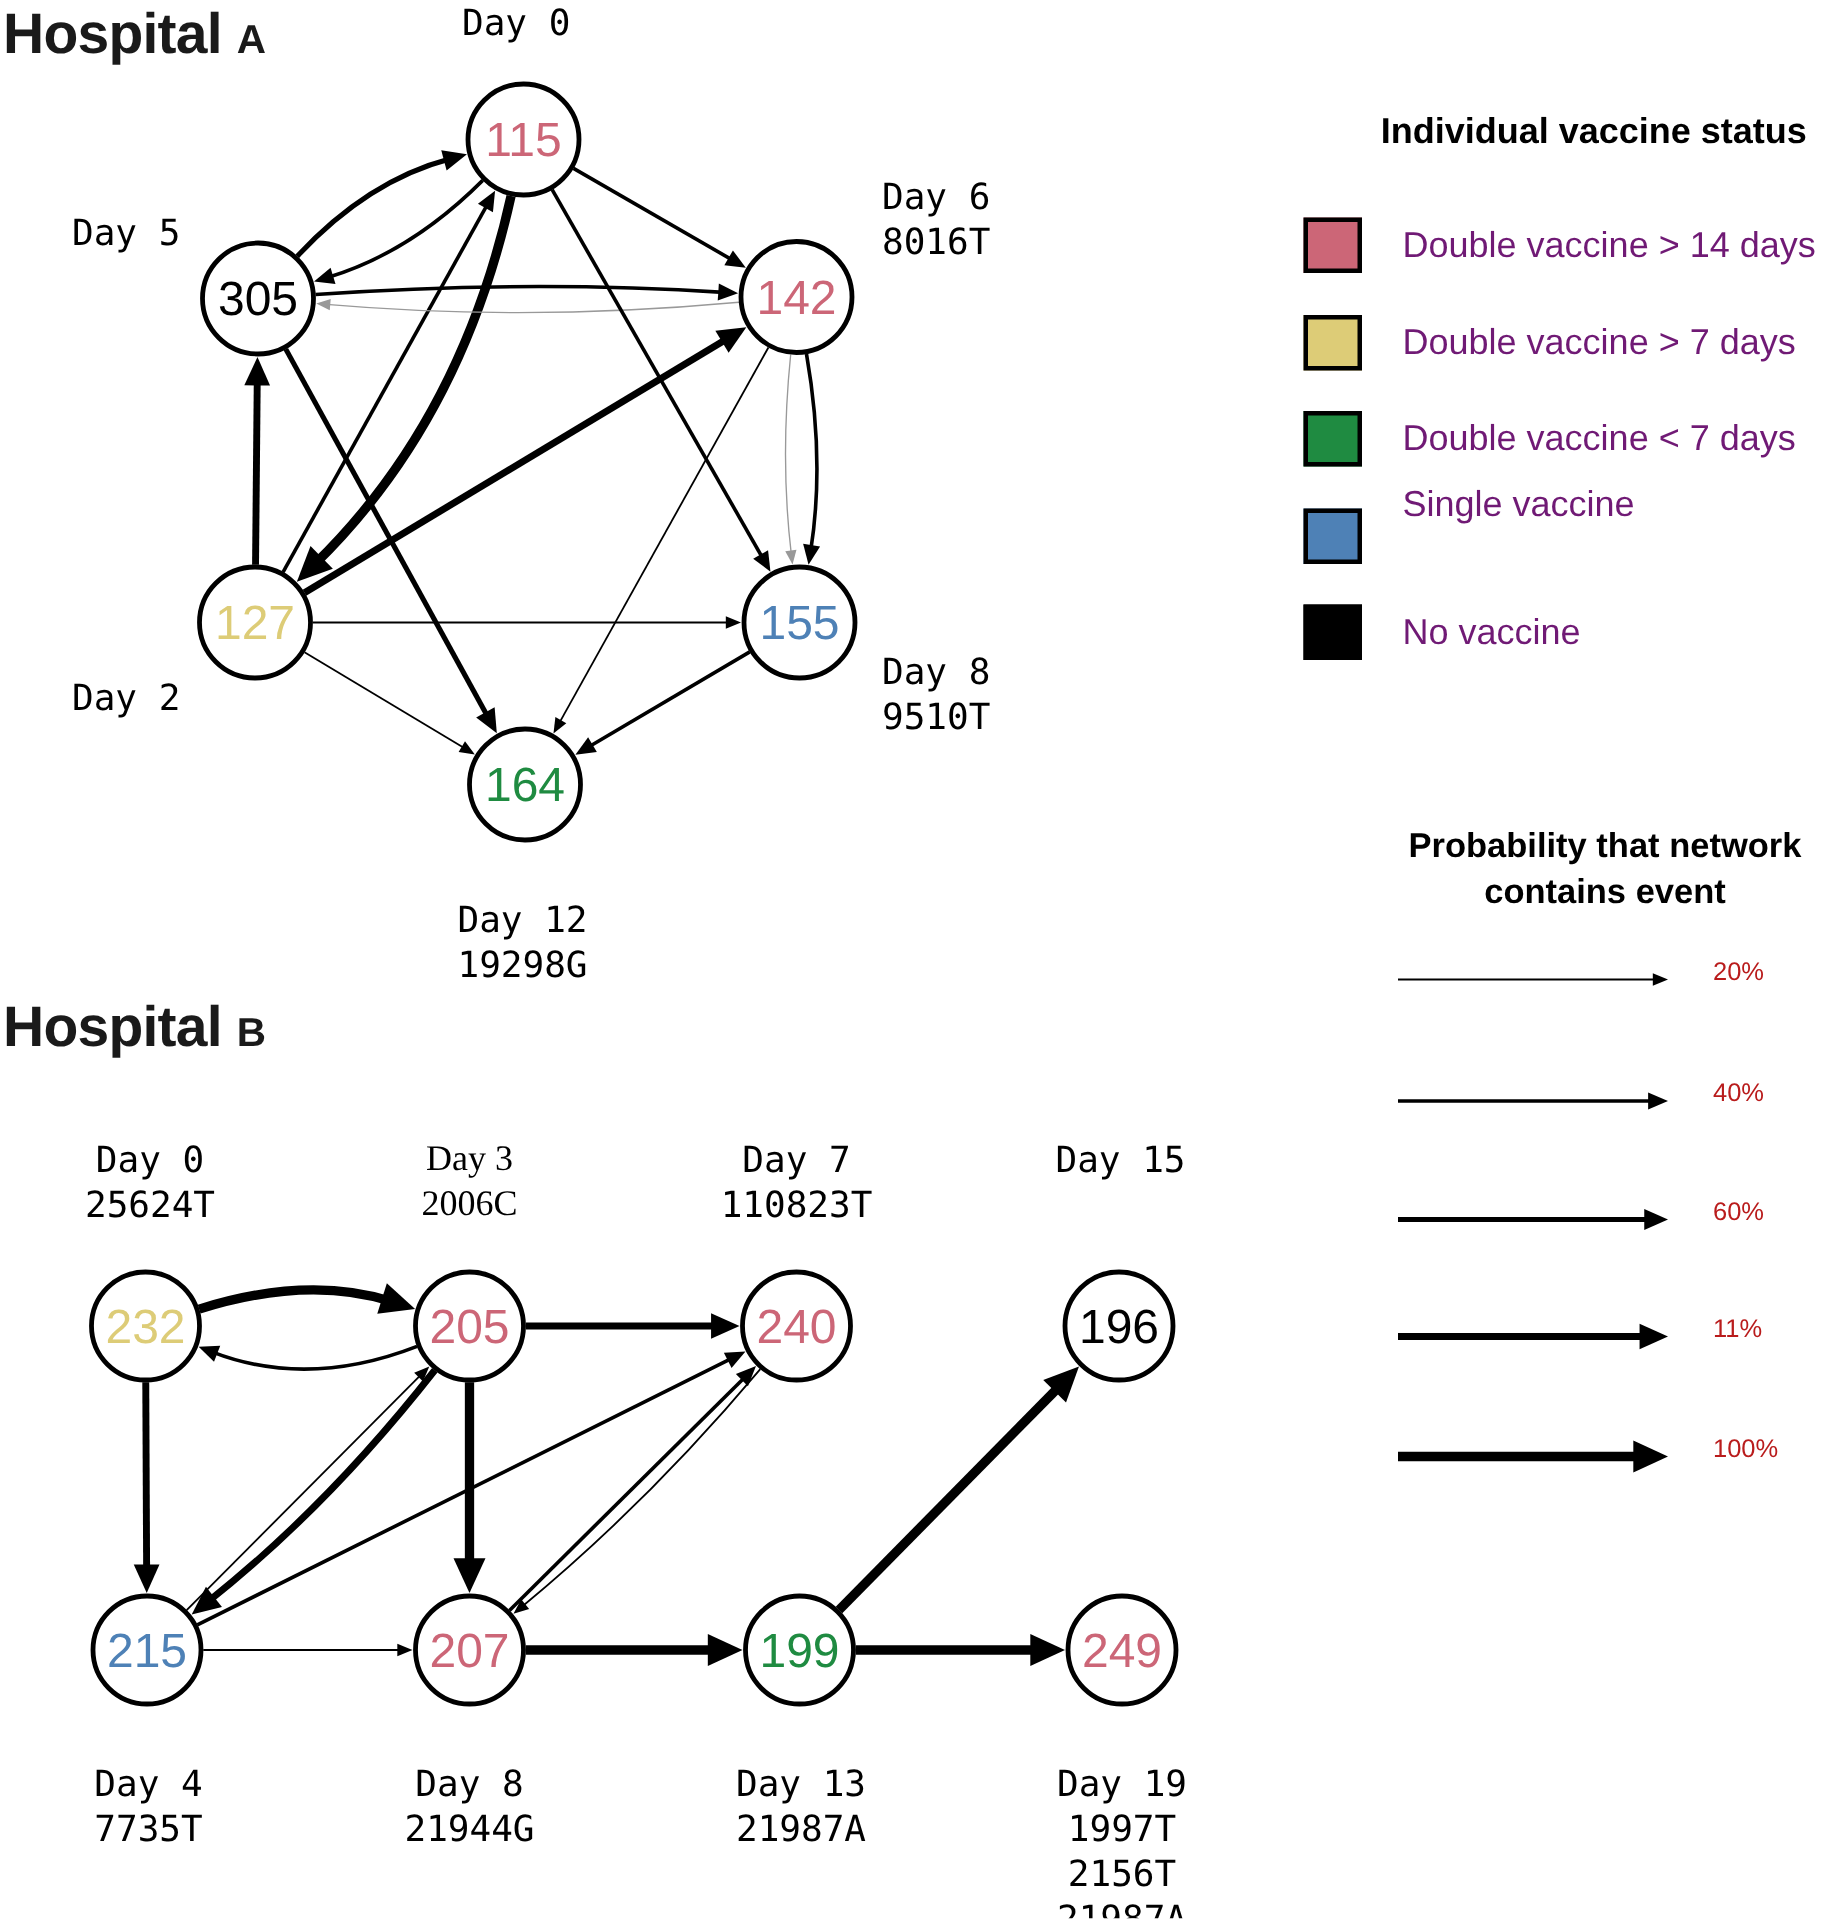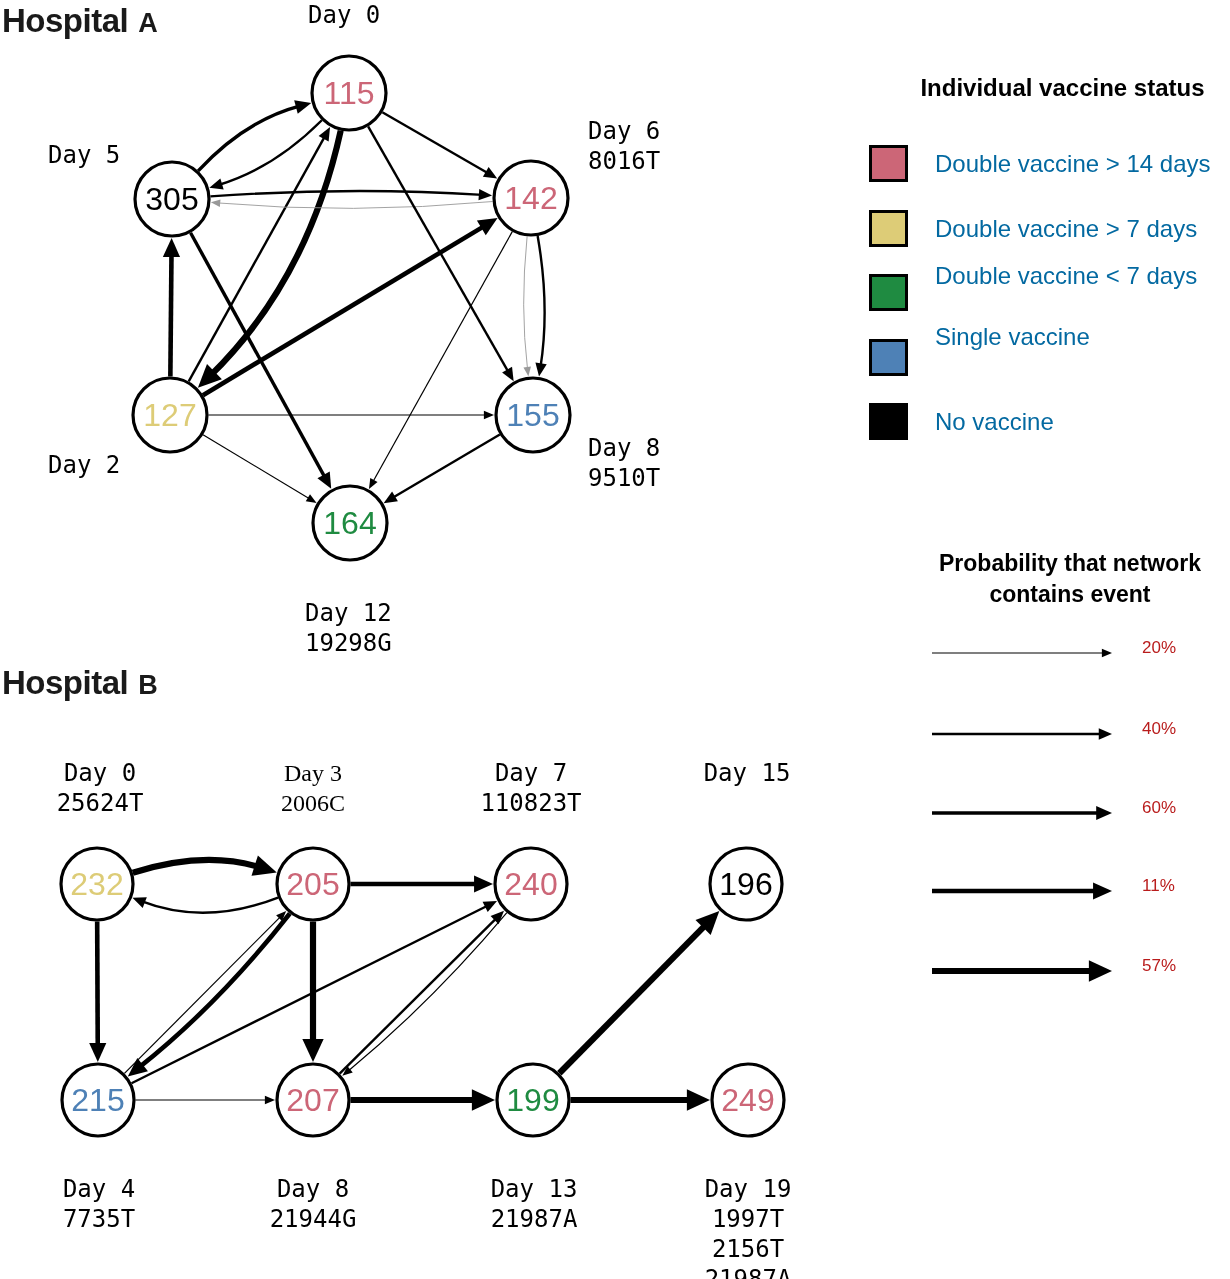--- a/index.html
+++ b/index.html
@@ -7,7 +7,7 @@
           font-family:"Liberation Sans",sans-serif;}
   #net-svg{position:absolute;left:0;top:0;}
   .panel-title{position:absolute;font-weight:bold;color:#1a1a1a;white-space:nowrap;}
-  .panel-title .main{font-size:33px;letter-spacing:-0.5px;}
+  .panel-title .main{font-size:38px;letter-spacing:-0.5px;}
   .panel-title .letter{font-size:27px;margin-left:10px;}
   .anno{position:absolute;font-family:"DejaVu Sans Mono",monospace;font-size:24px;
         line-height:30px;color:#000;white-space:pre-line;}

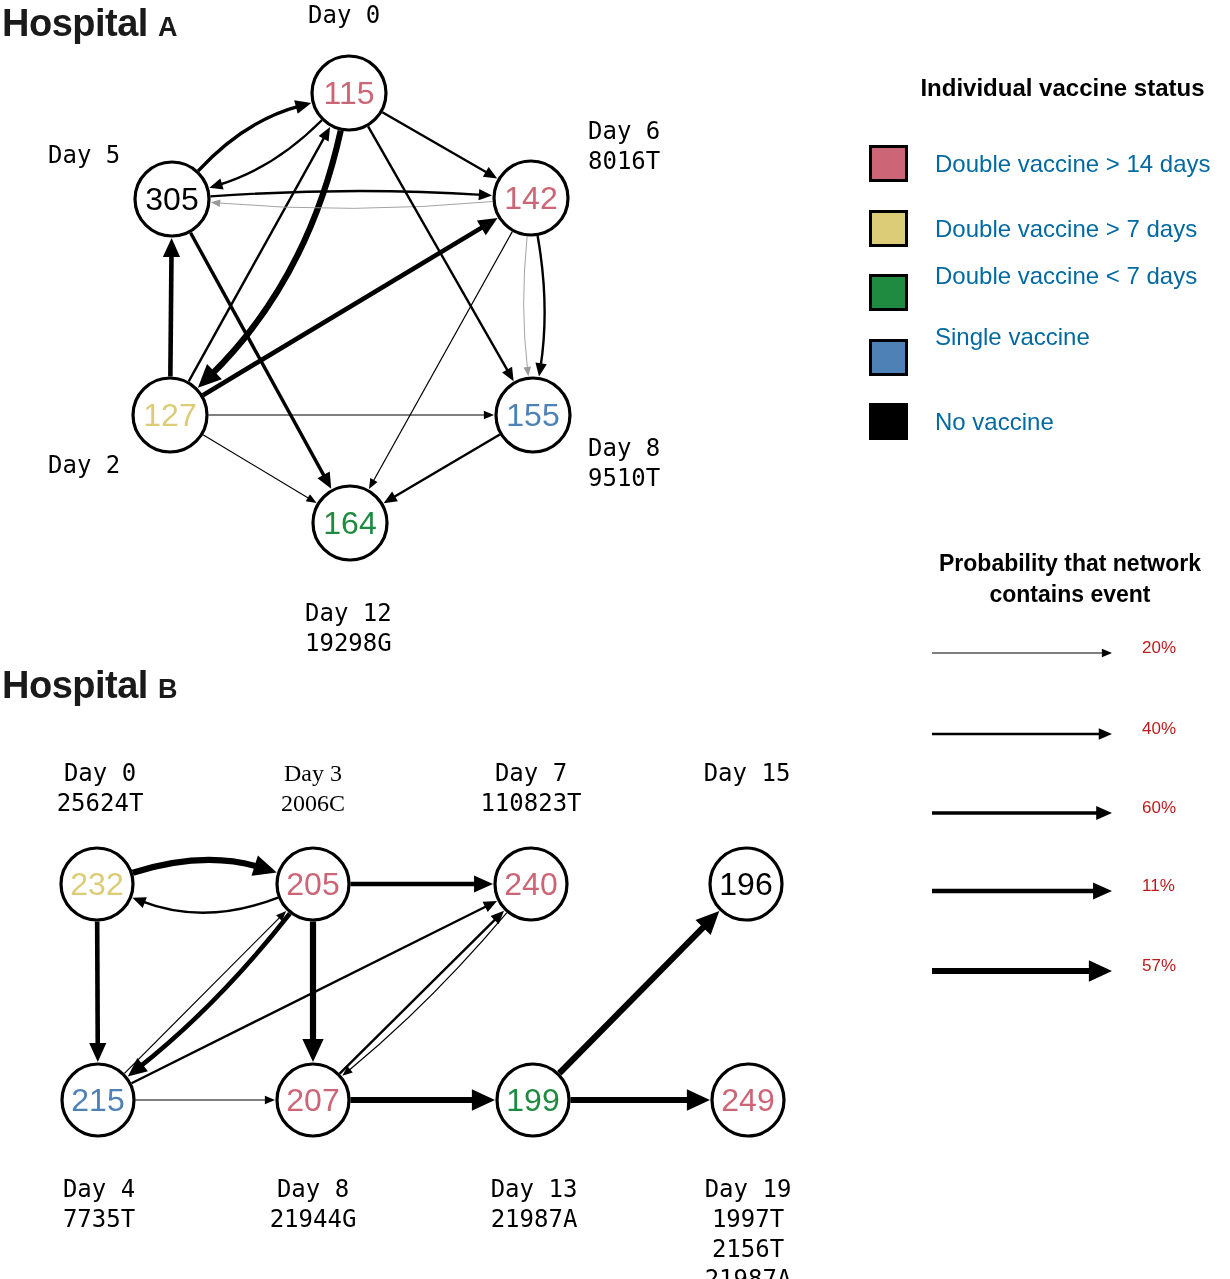--- a/index.html
+++ b/index.html
@@ -15,7 +15,7 @@
   .vax-title{position:absolute;left:890px;top:74px;width:345px;text-align:center;
              font-size:24px;font-weight:bold;color:#000;}
   .vax-swatch{position:absolute;left:869px;width:33px;height:31px;border:3px solid #000;}
-  .vax-label{position:absolute;left:935px;font-size:24px;color:#0369a1;white-space:nowrap;}
+  .vax-label{position:absolute;left:935px;font-size:24px;color:#701a75;white-space:nowrap;}
   .prob-title{position:absolute;left:905px;top:548px;width:330px;text-align:center;
               font-size:23px;font-weight:bold;line-height:31px;color:#000;}
   .prob-label{position:absolute;left:1142px;font-size:17px;color:#b91c1c;}

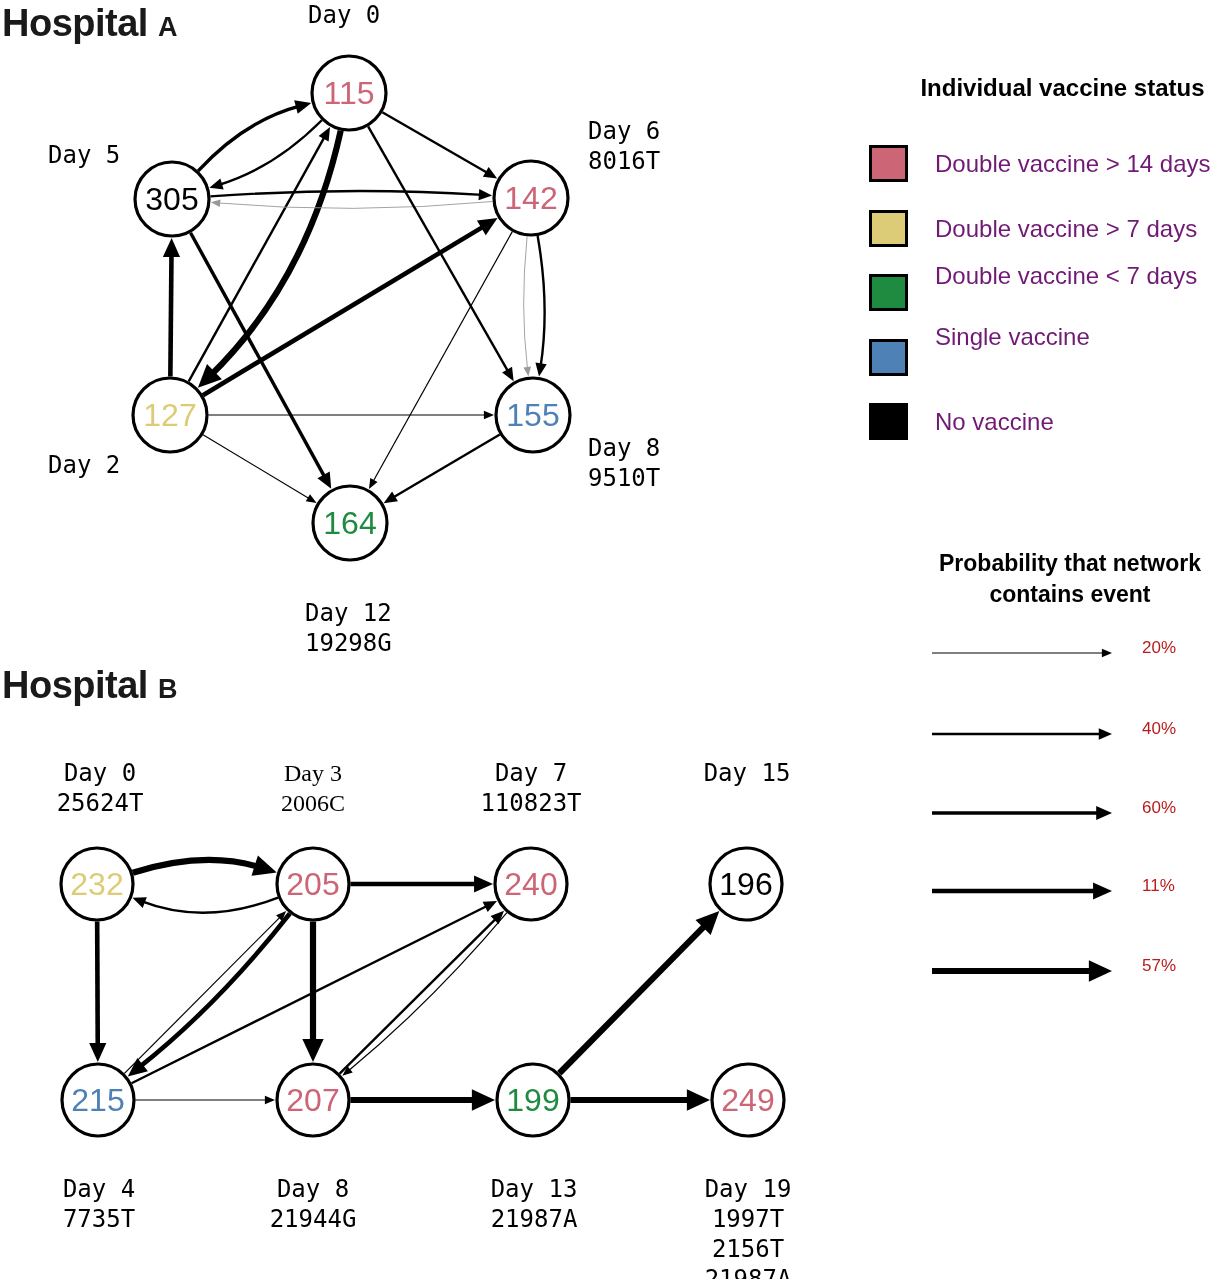--- a/index.html
+++ b/index.html
@@ -143,7 +143,7 @@
       <div class="vax-swatch" style="top: 209.5px; background: rgb(221, 204, 119);"></div>
       <div class="vax-label" style="top: 214.5px;">Double vaccine &gt; 7 days</div>
       <div class="vax-swatch" style="top: 274px; background: rgb(31, 139, 65);"></div>
-      <div class="vax-label" style="top: 262px;">Double vaccine &lt; 7 days</div>
+      <div class="vax-label" style="top: 279px;">Double vaccine &lt; 7 days</div>
       <div class="vax-swatch" style="top: 338.5px; background: rgb(78, 129, 182);"></div>
       <div class="vax-label" style="top: 323px;">Single vaccine</div>
       <div class="vax-swatch" style="top: 403px; background: rgb(0, 0, 0);"></div>

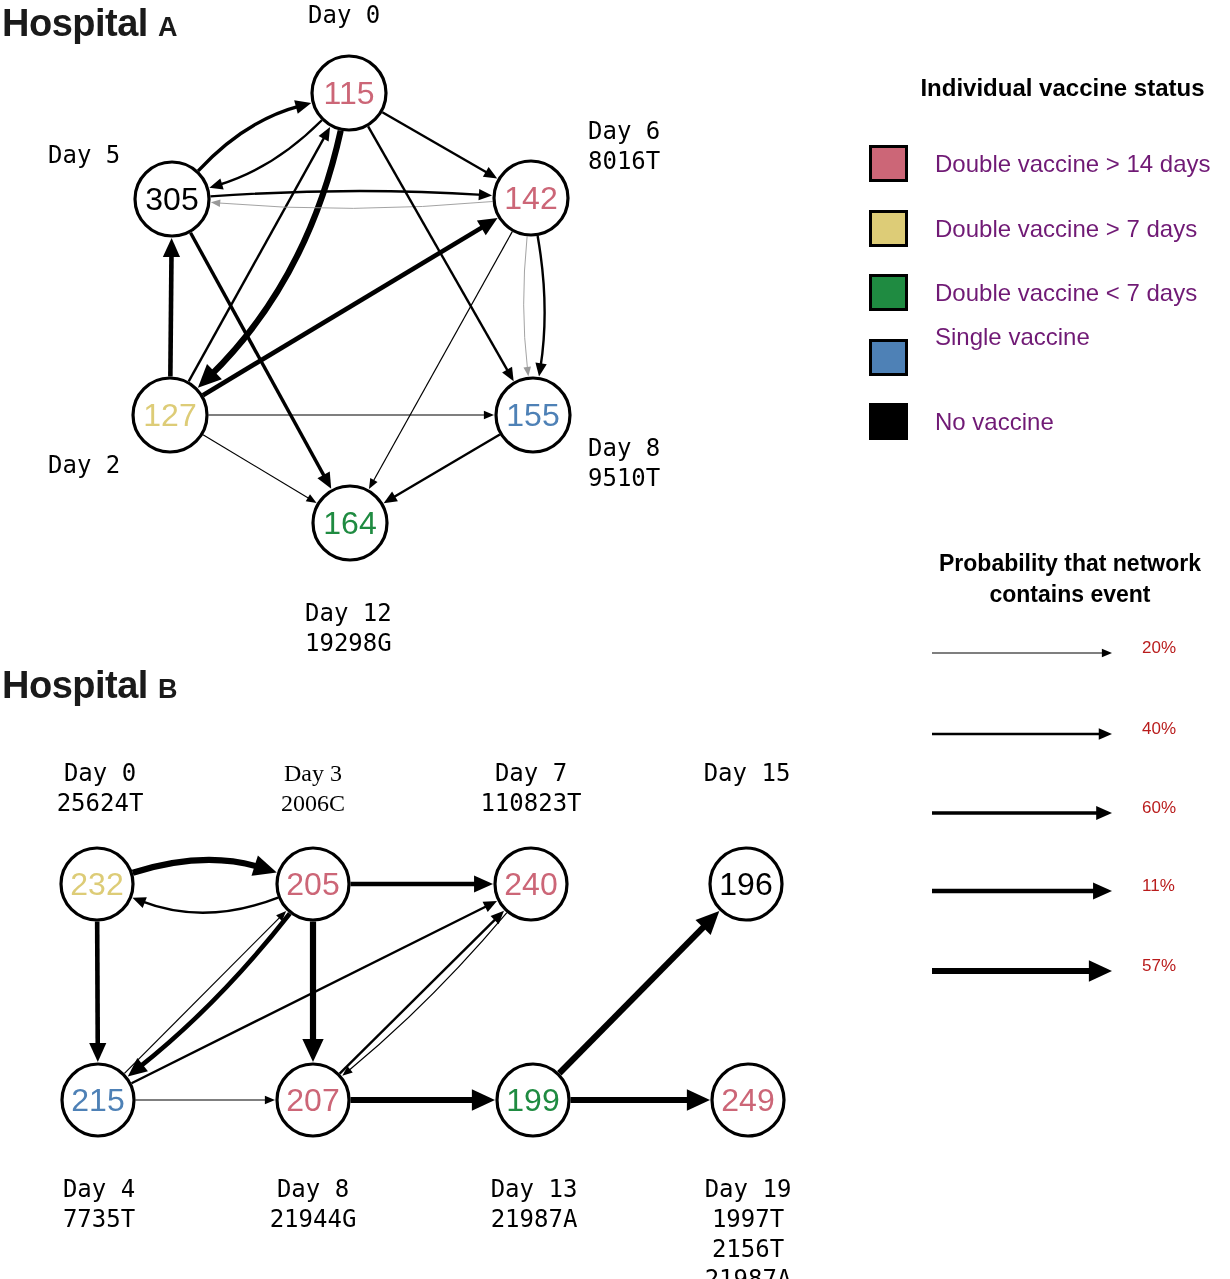--- a/index.html
+++ b/index.html
@@ -159,7 +159,7 @@
       <div class="prob-label" style="top: 719px;">40%</div>
       <div class="prob-label" style="top: 798px;">60%</div>
       <div class="prob-label" style="top: 876px;">11%</div>
-      <div class="prob-label" style="top: 956px;">57%</div>
+      <div class="prob-label" style="top: 956px;">100%</div>
     </div>
 
   <div id="annotations">

